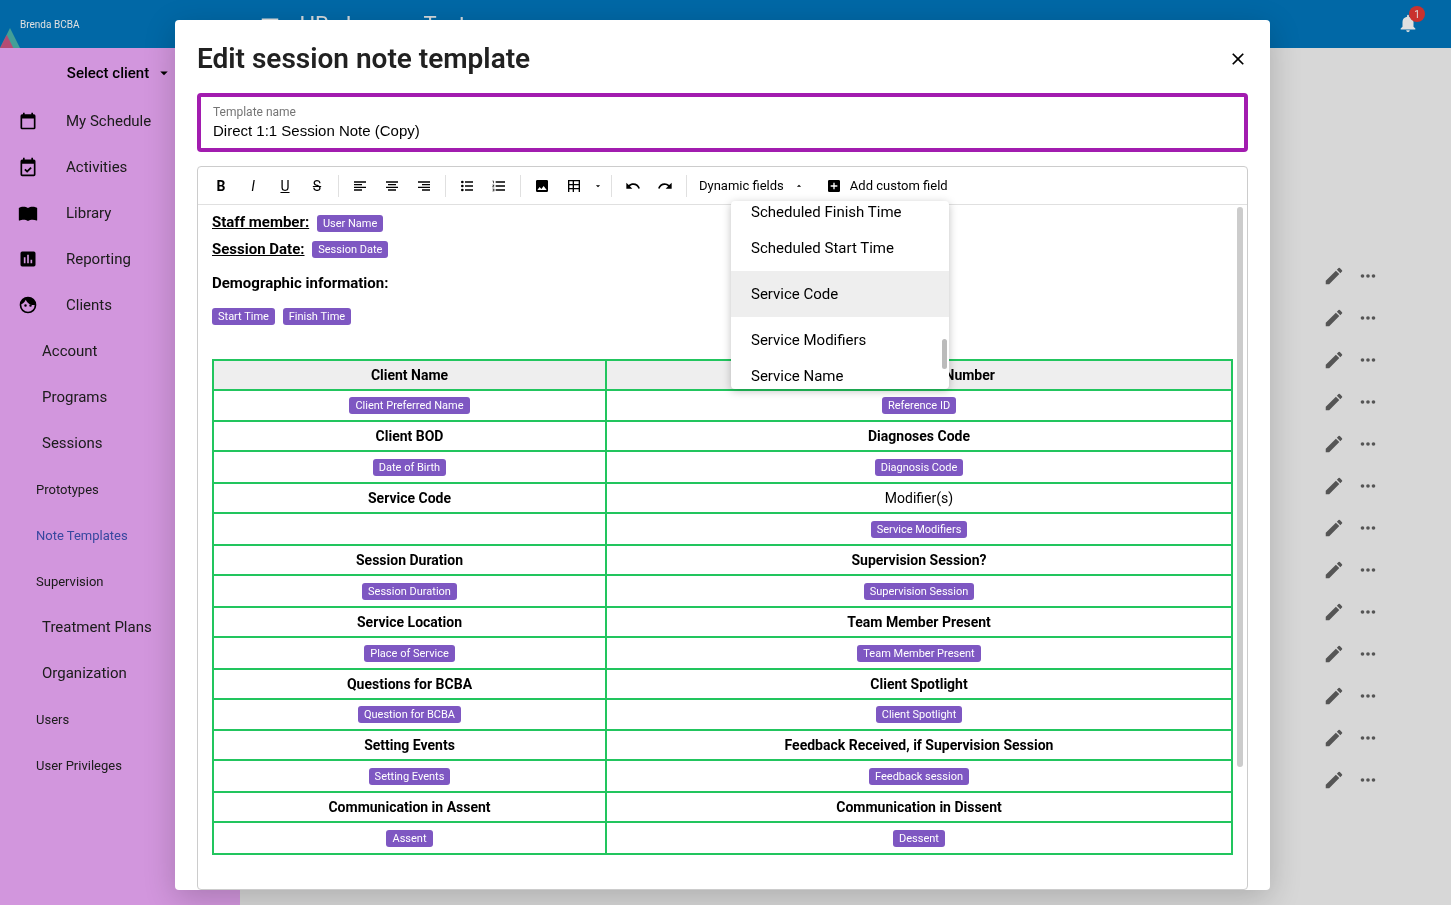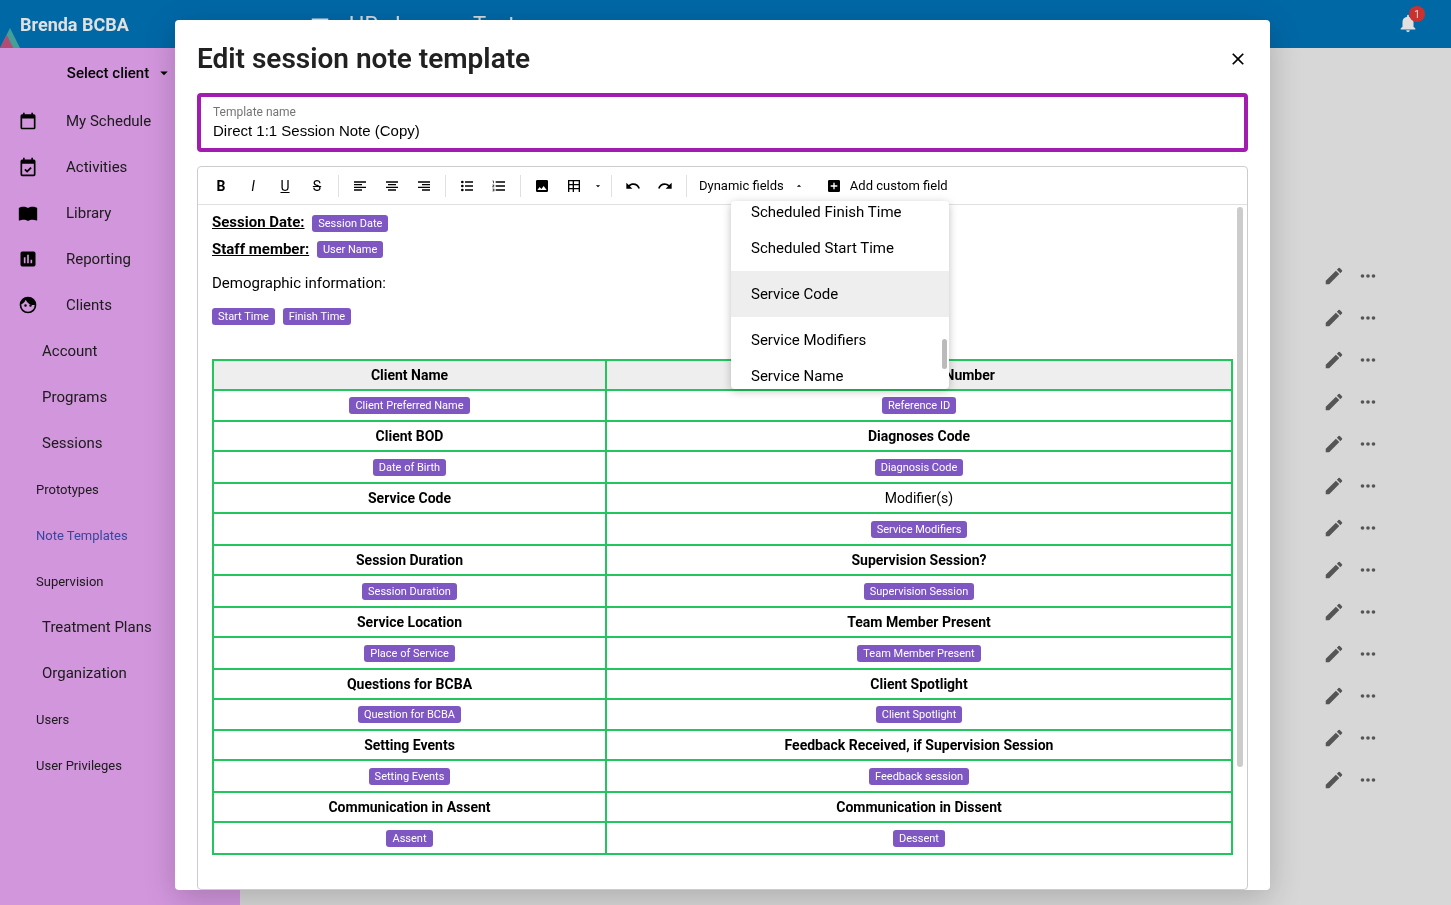--- a/index.html
+++ b/index.html
@@ -8,7 +8,7 @@
     
     .header { height: 48px; background: #0277bd; display: flex; align-items: center; padding: 0 16px; position: relative; color: white; }
     .header-logo { width: 20px; height: 20px; position: absolute; left: 0; top: 28px; }
-    .header-user { font-size: 18px; font-weight: 700; margin-left: 4px; }
+    .header-user { font-size: 10px; font-weight: 400; margin-left: 4px; }
     .header-menu-icon { margin-left: 180px; color: white; }
     .header-title { font-size: 22px; font-weight: 400; margin-left: 18px; opacity: 0.95; }
     .header-bell { position: absolute; right: 32px; top: 12px; }

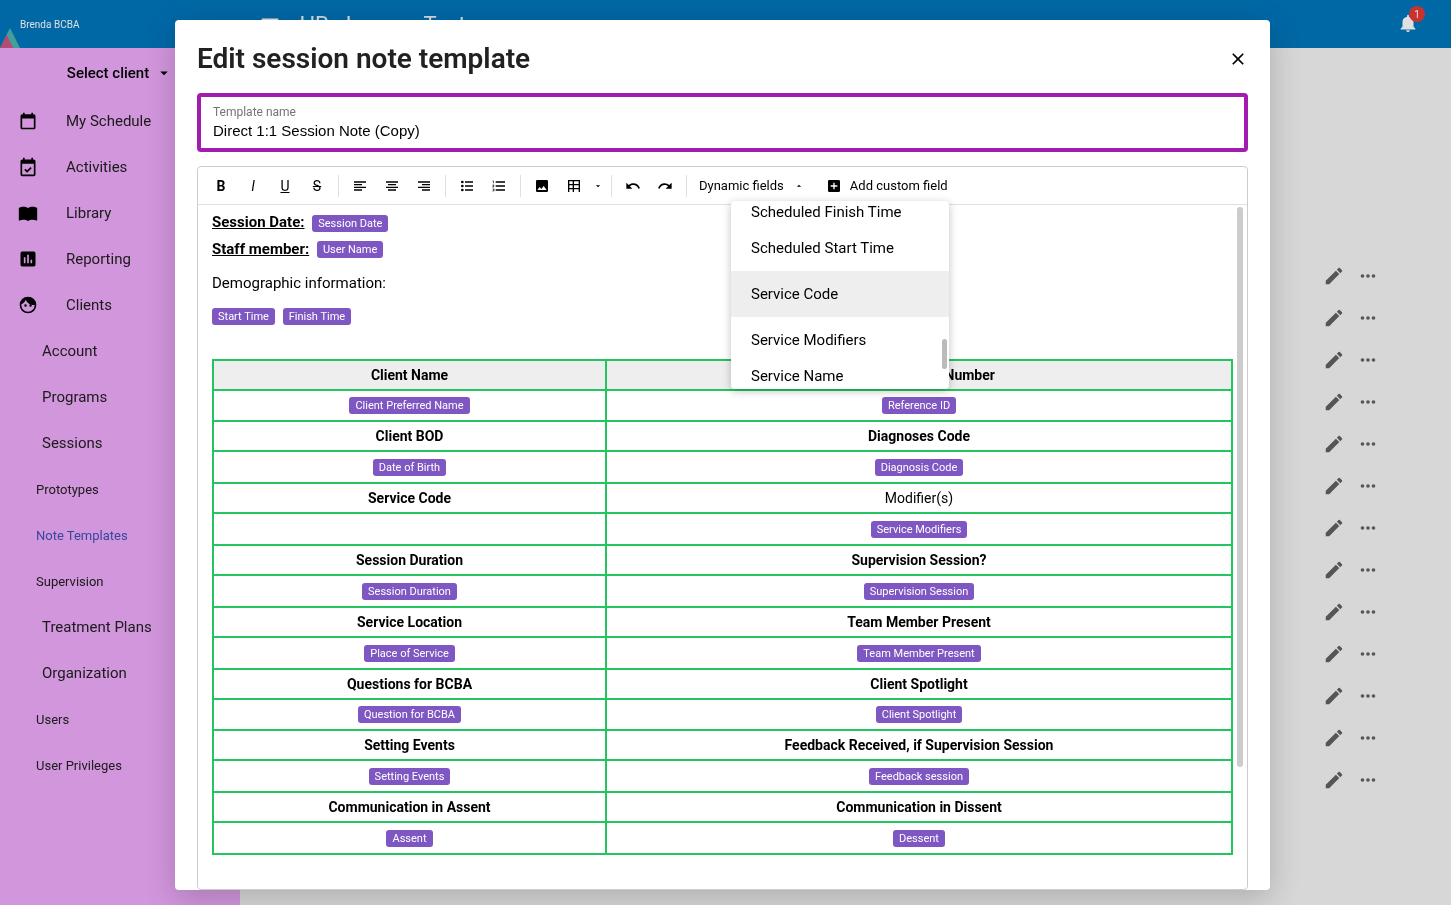--- a/index.html
+++ b/index.html
@@ -472,12 +472,12 @@
 
     <div class="editor-body">
       <div class="field-line">
+        <span class="field-label">Staff member:</span>
+        <span class="chip">User Name</span>
+      </div>
+      <div class="field-line">
         <span class="field-label">Session Date:</span>
         <span class="chip">Session Date</span>
-      </div>
-      <div class="field-line">
-        <span class="field-label">Staff member:</span>
-        <span class="chip">User Name</span>
       </div>
       <div class="demo-label">Demographic information:</div>
       <div class="chips-row">

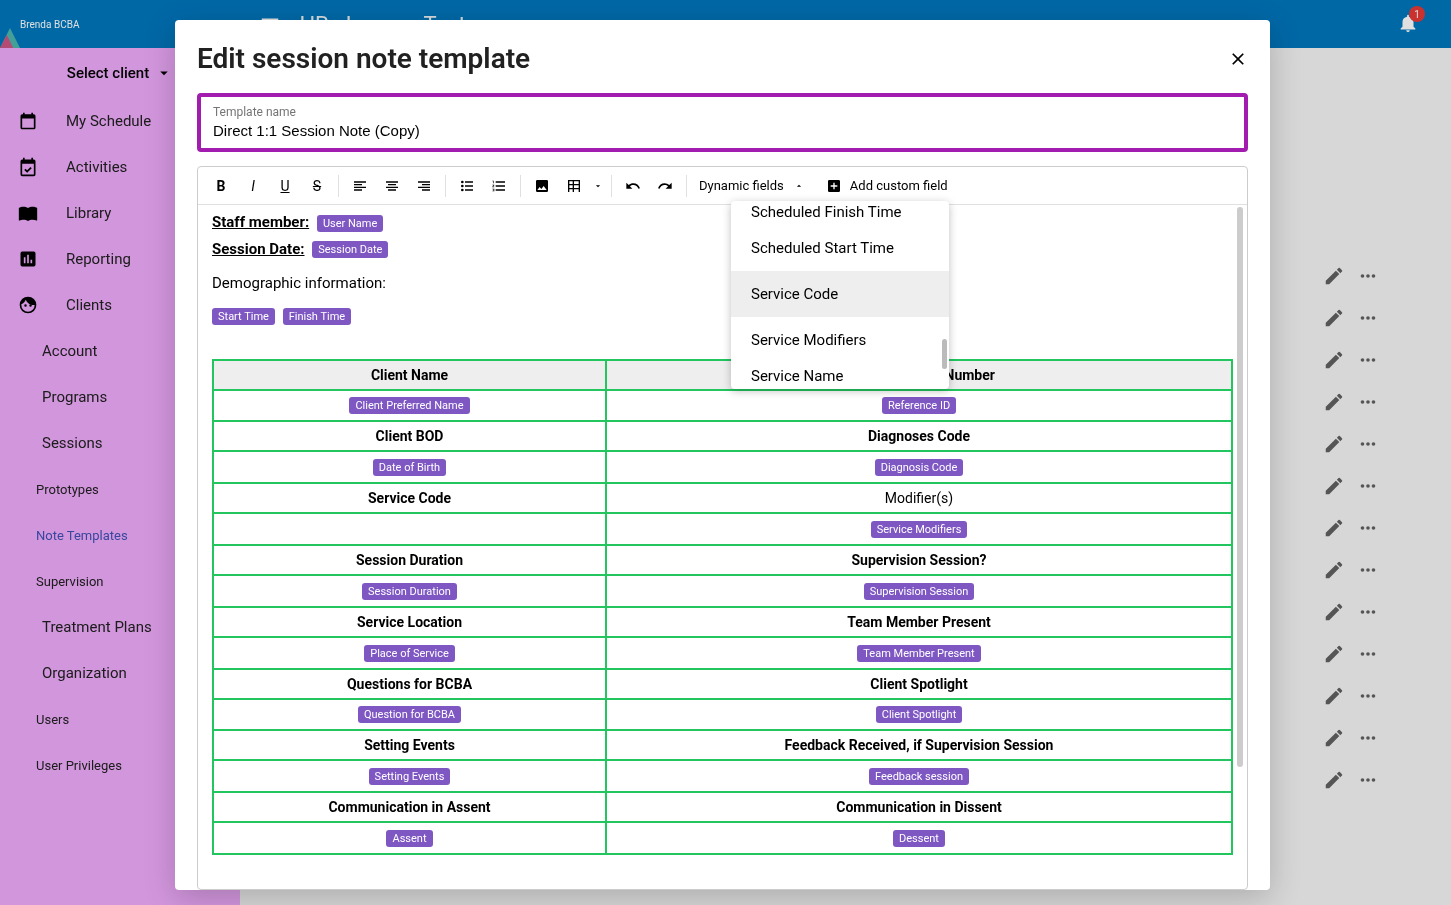--- a/index.html
+++ b/index.html
@@ -51,7 +51,7 @@
     .field-line { margin-bottom: 8px; }
     .field-label { font-weight: 700; text-decoration: underline; }
     .chip { display: inline-block; background: #7e57c2; color: white; font-size: 11px; padding: 2px 6px; border-radius: 3px; margin-left: 4px; vertical-align: middle; }
-    .demo-label { font-weight: 400; margin-top: 16px; margin-bottom: 14px; }
+    .demo-label { font-weight: 700; margin-top: 16px; margin-bottom: 14px; }
     .chips-row .chip { margin-left: 0; margin-right: 4px; }
 
     

